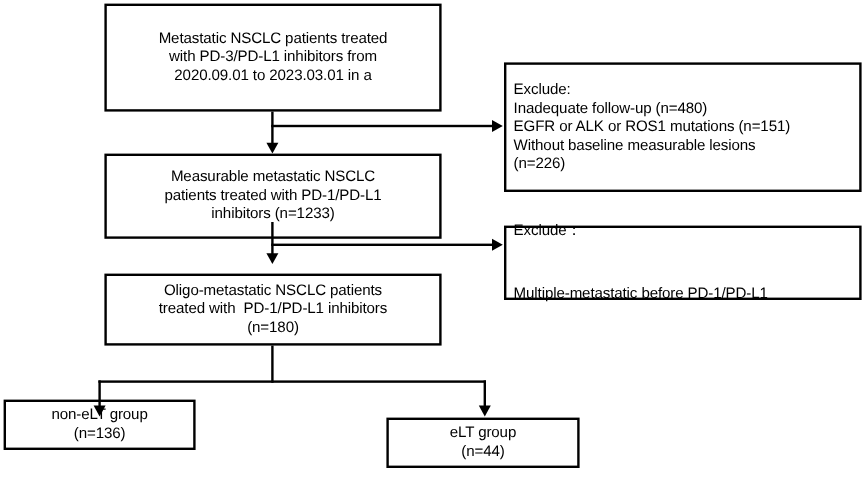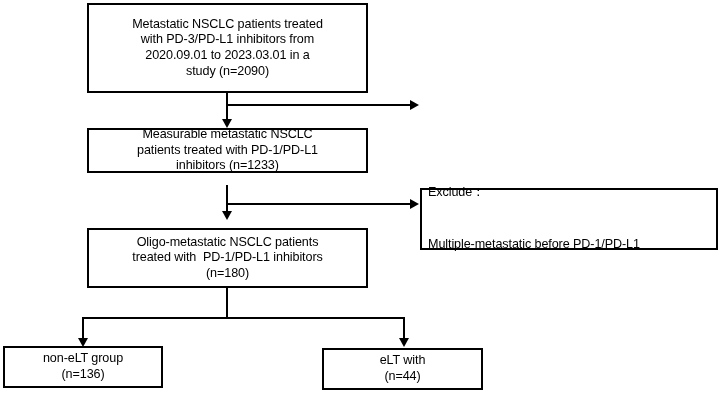--- a/index.html
+++ b/index.html
@@ -80,7 +80,6 @@
     <span class="ln">Metastatic NSCLC patients treated</span>
     <span class="ln">with PD-3/PD-L1 inhibitors from</span>
     <span class="ln">2020.09.01 to 2023.03.01 in a</span>
-    <span class="ln">study (n=2090)</span>
   </div>
 
 

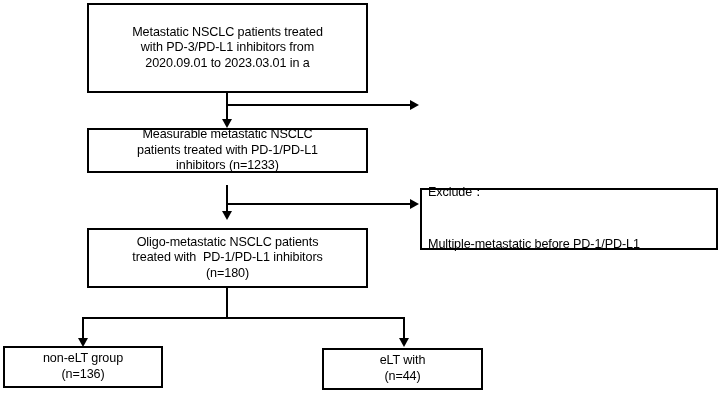--- a/index.html
+++ b/index.html
@@ -82,6 +82,13 @@
     <span class="ln">2020.09.01 to 2023.03.01 in a</span>
   </div>
 
+  <div class="node left" style="left:420px; top:52px; width:298px; height:108px;">
+    <span class="ln">Exclude:</span>
+    <span class="ln">Inadequate follow-up (n=480)</span>
+    <span class="ln">EGFR or ALK or ROS1 mutations (n=151)</span>
+    <span class="ln">Without baseline measurable lesions</span>
+    <span class="ln">(n=226)</span>
+  </div>
 
   <div class="node center" style="left:87px; top:128px; width:281px; height:45px;">
     <span class="ln">Measurable metastatic NSCLC</span>

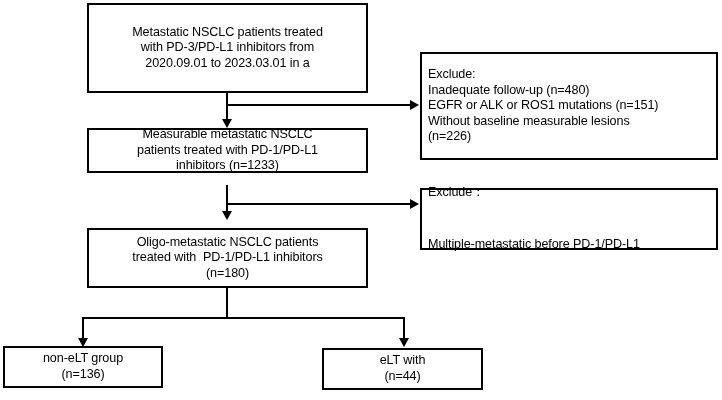--- a/index.html
+++ b/index.html
@@ -90,7 +90,7 @@
     <span class="ln">(n=226)</span>
   </div>
 
-  <div class="node center" style="left:87px; top:128px; width:281px; height:45px;">
+  <div class="node center" style="left:87px; top:128px; width:281px; height:71px;">
     <span class="ln">Measurable metastatic NSCLC</span>
     <span class="ln">patients treated with PD-1/PD-L1</span>
     <span class="ln">inhibitors (n=1233)</span>

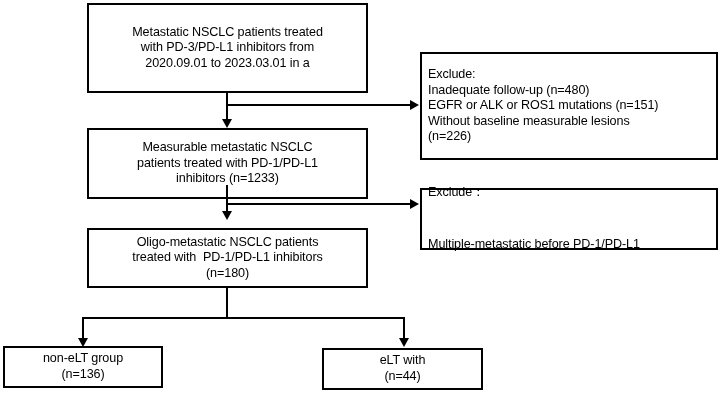--- a/index.html
+++ b/index.html
@@ -107,7 +107,7 @@
     <span class="ln">(n=180)</span>
   </div>
 
-  <div class="node center" style="left:3px; top:346px; width:160px; height:42px;">
+  <div class="node center" style="left:3px; top:333px; width:160px; height:42px;">
     <span class="ln">non-eLT group</span>
     <span class="ln">(n=136)</span>
   </div>

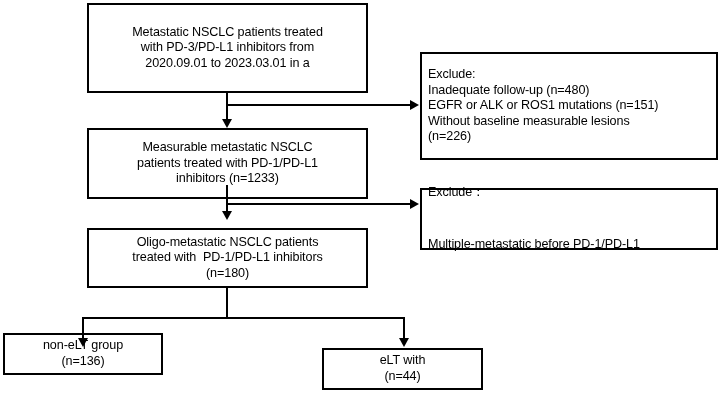--- a/index.html
+++ b/index.html
@@ -113,7 +113,7 @@
   </div>
 
   <div class="node center" style="left:322px; top:348px; width:161px; height:42px;">
-    <span class="ln">eLT with</span>
+    <span class="ln">eLT group</span>
     <span class="ln">(n=44)</span>
   </div>
 

